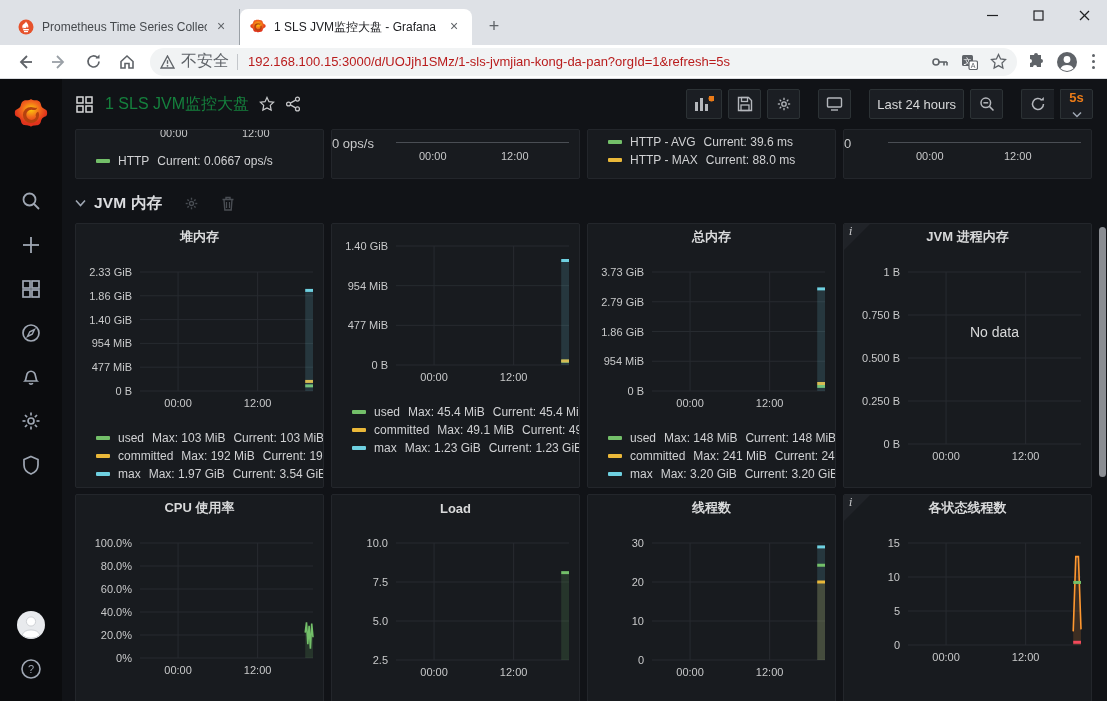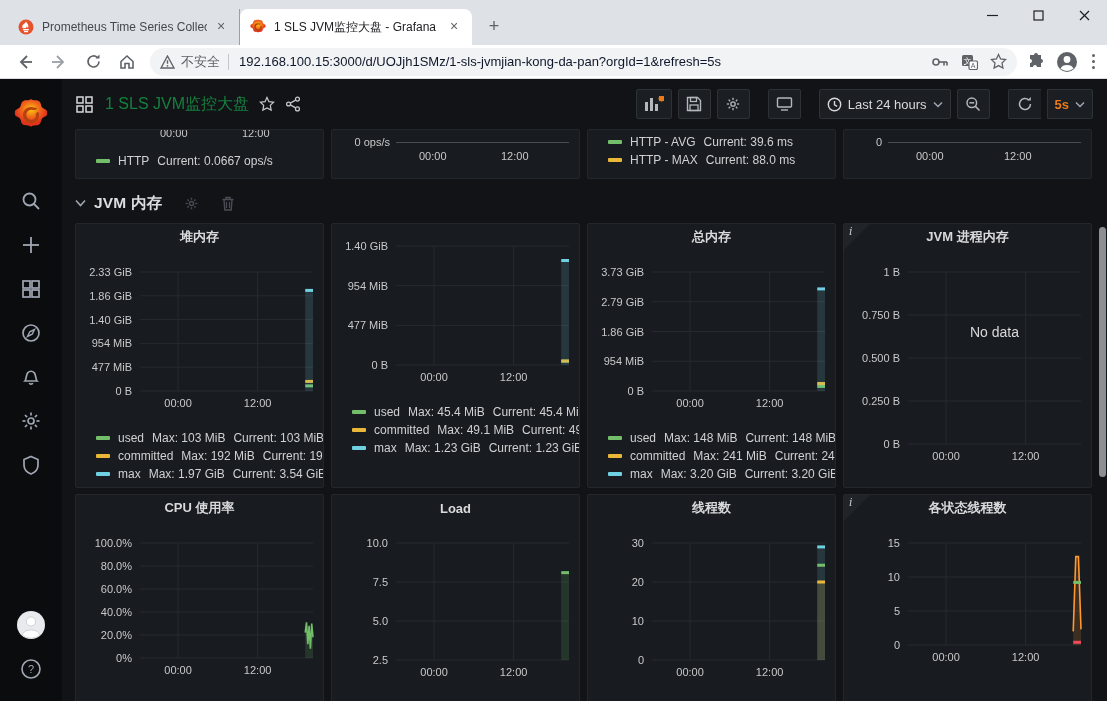--- a/index.html
+++ b/index.html
@@ -28,7 +28,7 @@
   .nav-icon { width:28px; height:28px; margin:0 3px; display:flex; align-items:center; justify-content:center; }
   .omnibox { flex:1; height:28px; background:#f1f3f4; border-radius:14px; margin:0 6px;
     display:flex; align-items:center; padding:0 10px; font-size:13px; color:#202124; }
-  .omni-sec { display:flex; align-items:center; color:#5f6368; font-size:13px; }
+  .omni-sec { display:flex; align-items:center; color:#5f6368; font-size:16px; }
   .omni-divider { width:1px; height:16px; background:#c4c7cb; margin:0 10px 0 8px; }
   .omni-url { flex:1; white-space:nowrap; overflow:hidden; color:#0f172a; font-size:13px; }
   .omni-icons { display:flex; align-items:center; gap:12px; margin-left:10px; }

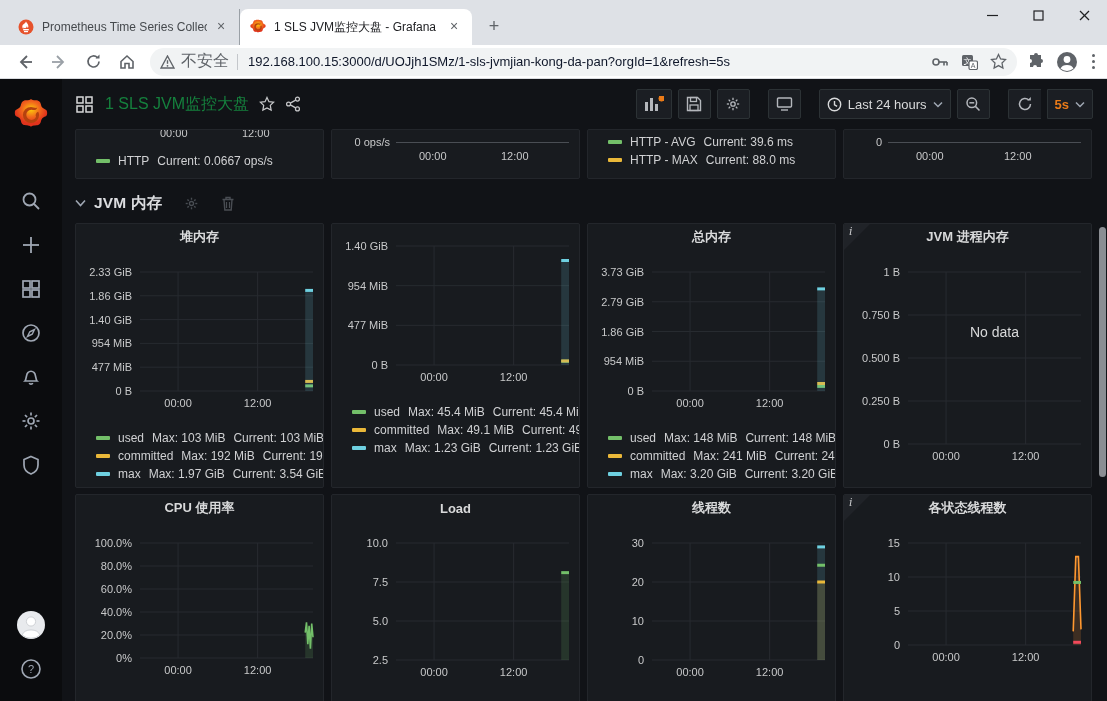--- a/index.html
+++ b/index.html
@@ -30,7 +30,7 @@
     display:flex; align-items:center; padding:0 10px; font-size:13px; color:#202124; }
   .omni-sec { display:flex; align-items:center; color:#5f6368; font-size:16px; }
   .omni-divider { width:1px; height:16px; background:#c4c7cb; margin:0 10px 0 8px; }
-  .omni-url { flex:1; white-space:nowrap; overflow:hidden; color:#0f172a; font-size:13px; }
+  .omni-url { flex:1; white-space:nowrap; overflow:hidden; color:#b91c1c; font-size:13px; }
   .omni-icons { display:flex; align-items:center; gap:12px; margin-left:10px; }
   .chrome-right { display:flex; align-items:center; gap:10px; margin-left:4px; }
   .dots { display:flex; flex-direction:column; gap:2.5px; padding:4px; }

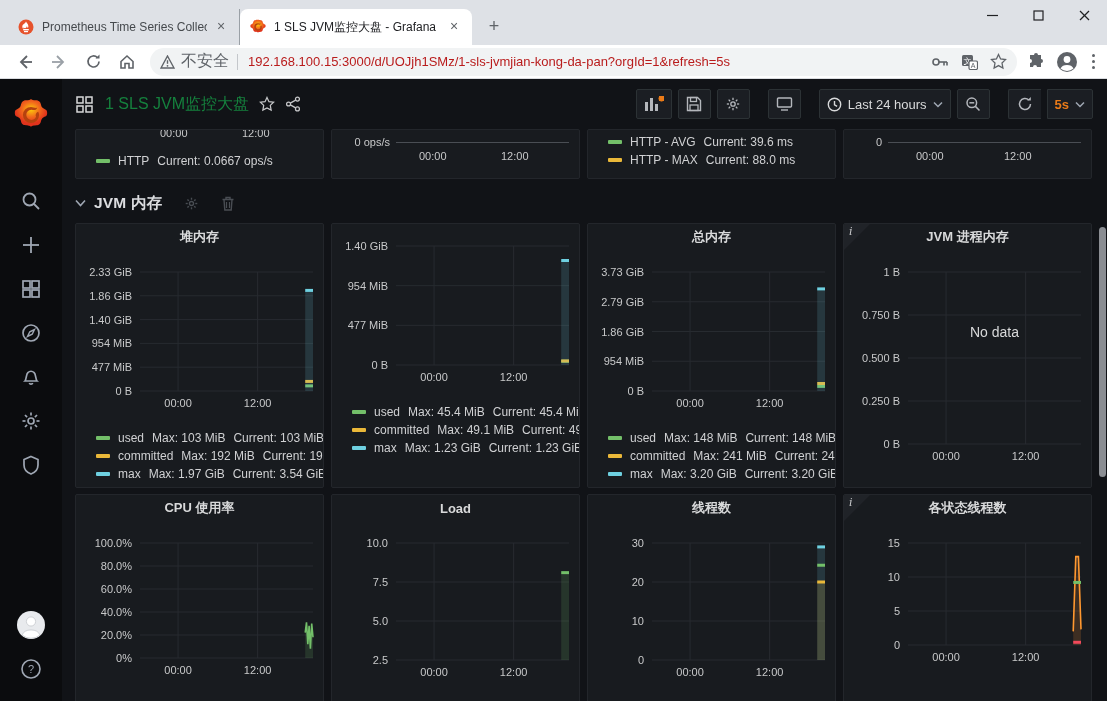--- a/index.html
+++ b/index.html
@@ -52,7 +52,7 @@
   .gh-iconbtn { color:#9fa7b3; display:flex; align-items:center; }
   .gh-right { margin-left:auto; display:flex; align-items:center; gap:6px; }
   .tbtn { height:30px; min-width:33px; background:#1b1e23; border:1px solid #2c3235; border-radius:2px;
-    display:flex; align-items:center; justify-content:center; color:#b4b7bc; padding:0 7px; gap:6px; }
+    display:flex; align-items:center; justify-content:center; color:#b4b7bc; padding:0 7px; gap:6px;flex-direction:column; }
   .tbtn.grp-l { border-radius:2px 0 0 2px; border-right:none; }
   .tbtn.grp-r { border-radius:0 2px 2px 0; }
   .tbtn .lbl { font-size:13px; color:#d8d9da; font-weight:500; }

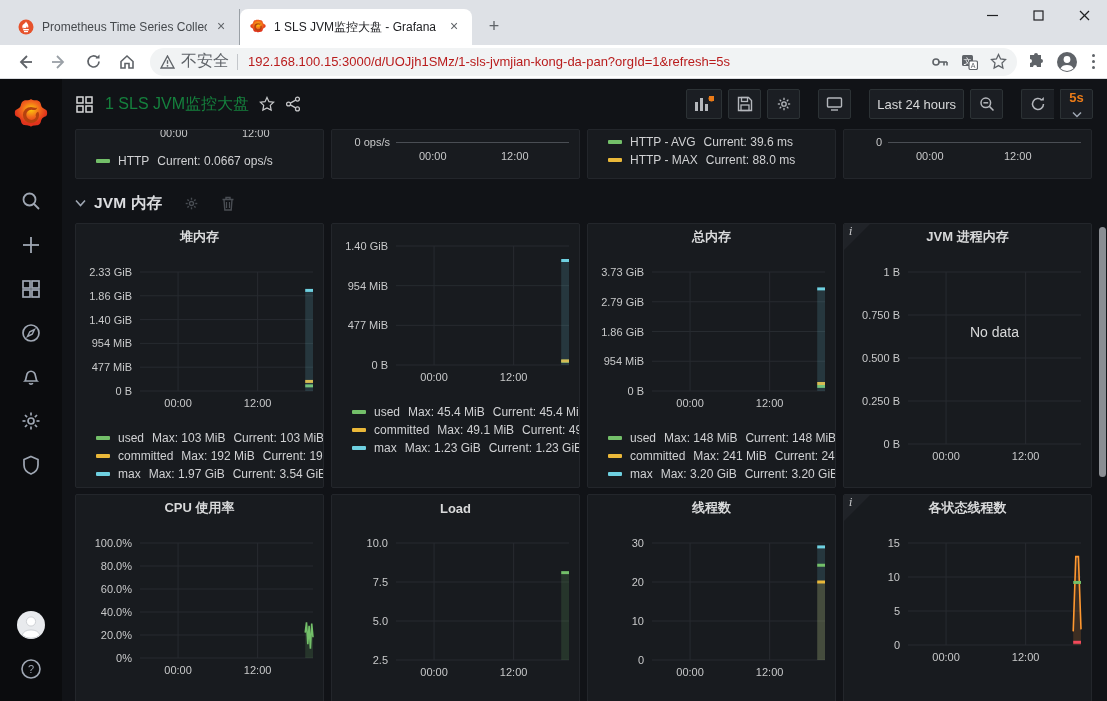--- a/index.html
+++ b/index.html
@@ -90,7 +90,7 @@
   .sliver-xticks span { position:absolute; }
   .sliver-legend { position:absolute; left:20px; right:4px; overflow:hidden; }
   .axline { position:absolute; height:1px; background:#4a4e54; }
-  .ytick-label { position:absolute; font-size:11px; color:#c8c9ca; text-align:right; }
+  .ytick-label { position:absolute; font-size:13px; color:#c8c9ca; text-align:left; }
 
   .scroll-thumb { position:absolute; right:1px; top:148px; width:7px; height:250px;
     background:#8b8e93; border-radius:4px; z-index:5; }

